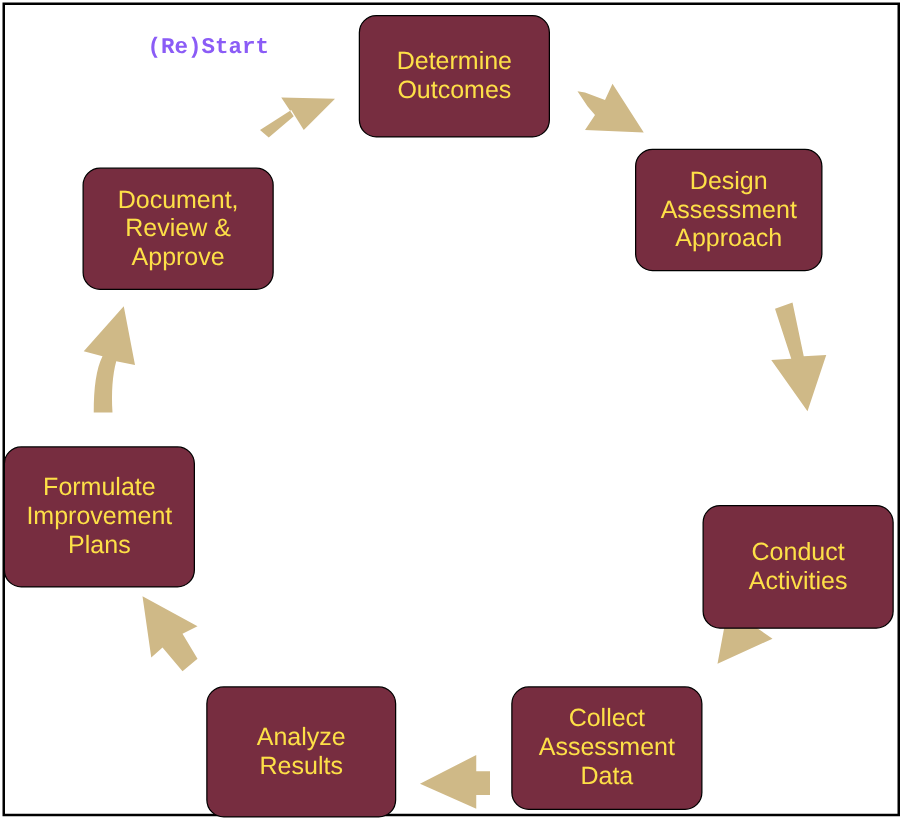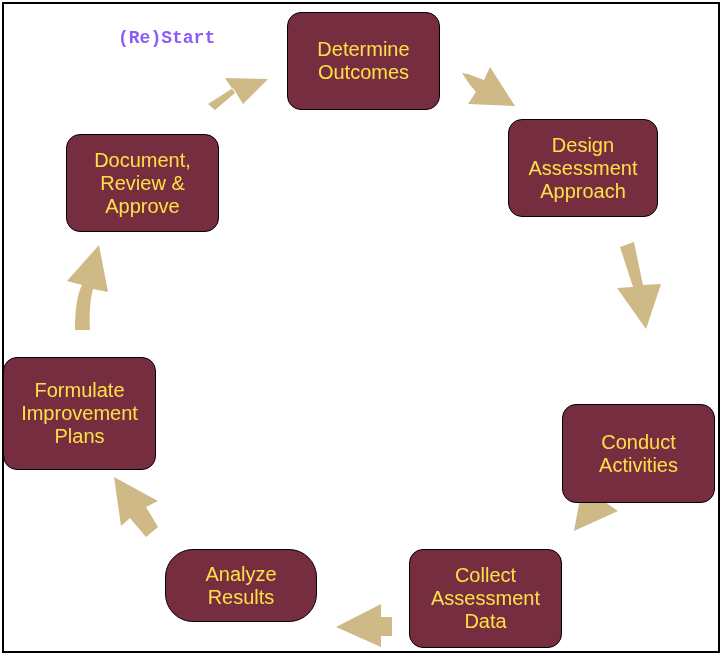--- a/index.html
+++ b/index.html
@@ -49,7 +49,7 @@
 <div class="box" style="left:409px; top:549px; width:153px; height:99px;">Collect
 Assessment
 Data</div>
-<div class="box" style="left:165px; top:549px; width:152px; height:73px;border-radius:28px;">Analyze
+<div class="box" style="left:165px; top:549px; width:152px; height:105px;">Analyze
 Results</div>
 <div class="box" style="left:3px; top:357px; width:153px; height:113px;">Formulate
 Improvement

